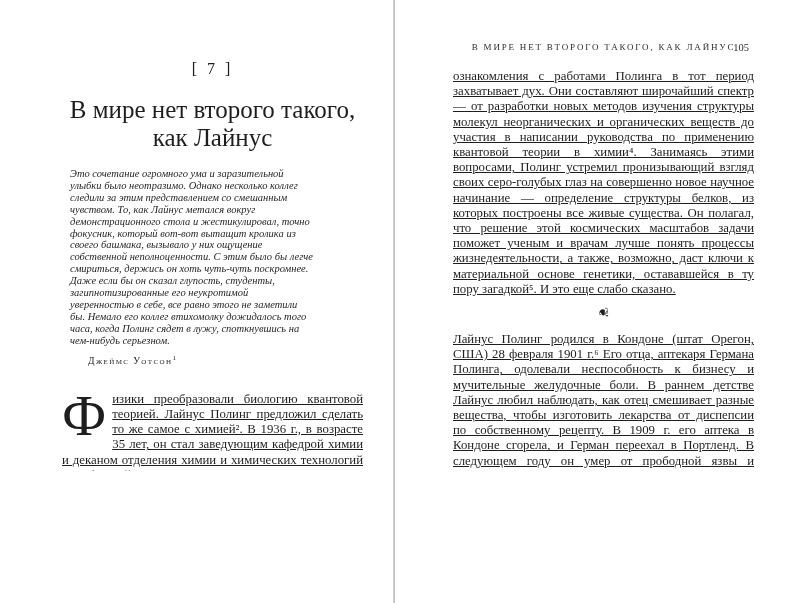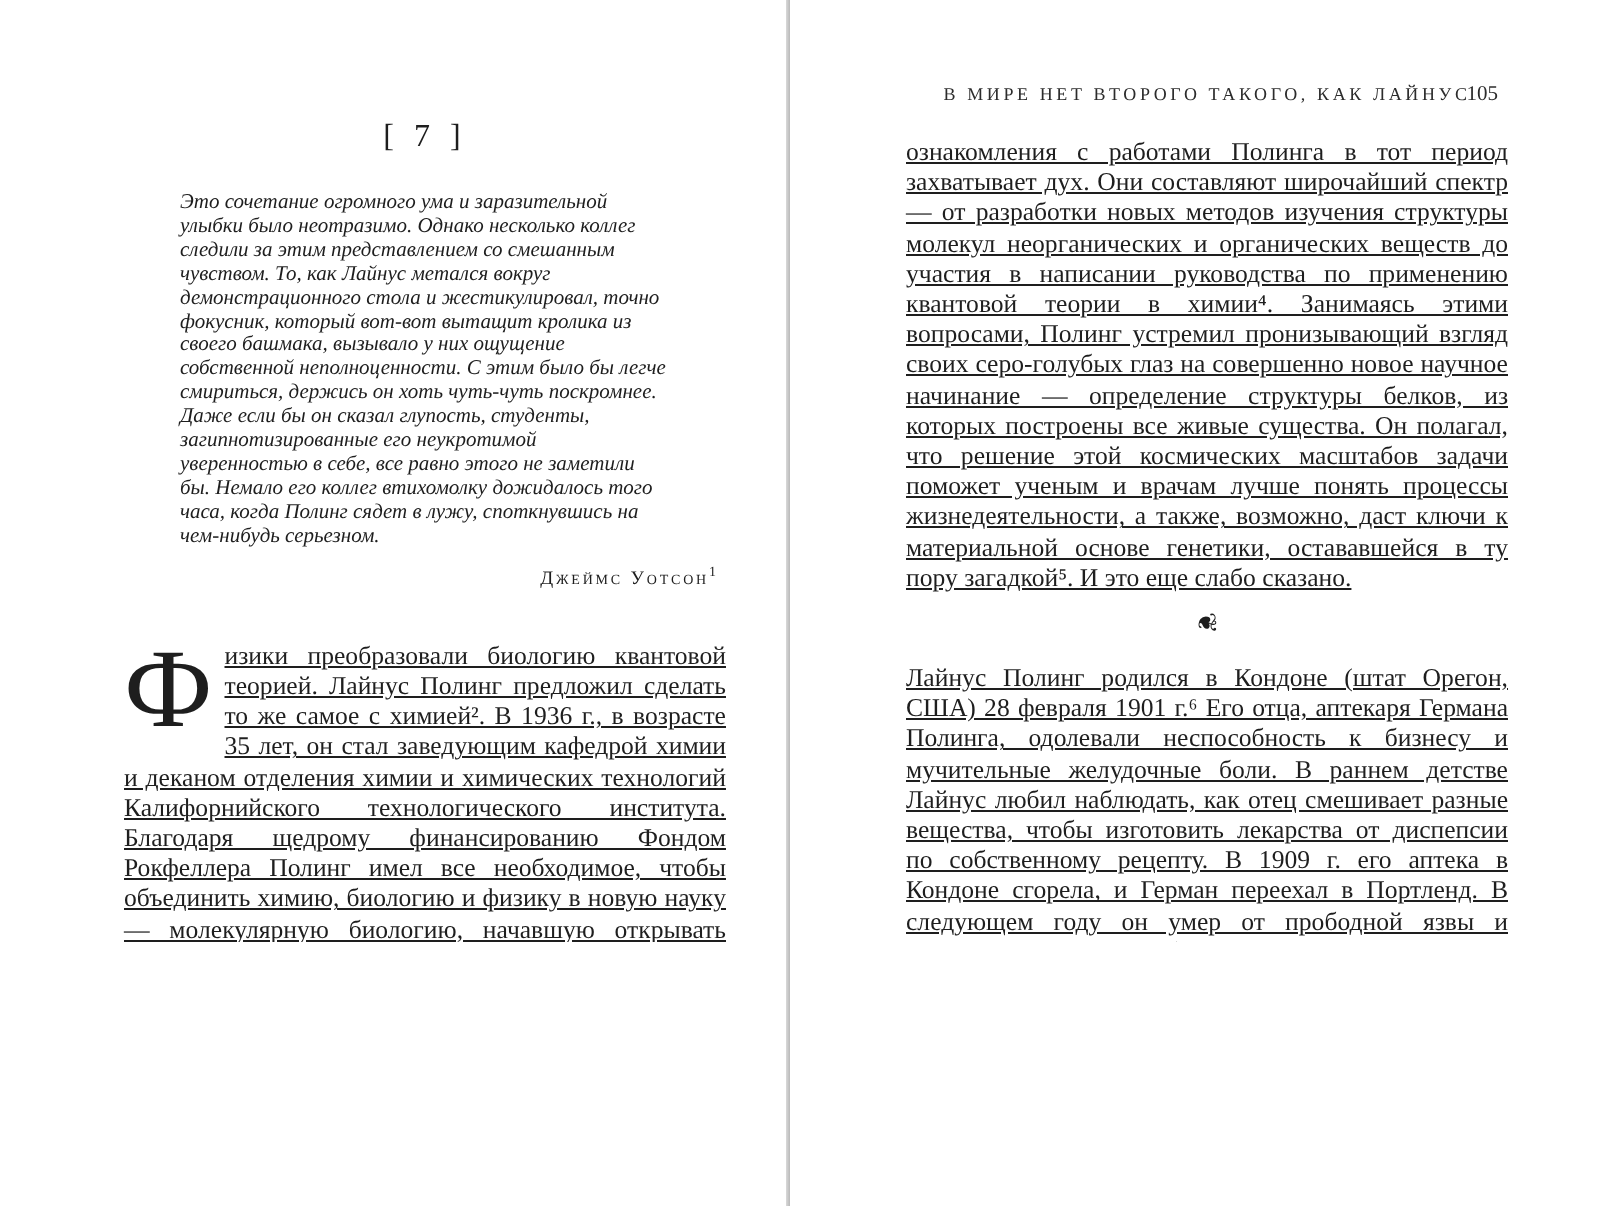--- a/index.html
+++ b/index.html
@@ -126,6 +126,8 @@
   <div class="page page-left">
     <div class="chapter-number">[ 7 ]</div>
 
+    <h1 class="chapter-title">В мире нет второго такого,
+как Лайнус</h1>
 
     <div class="epigraph">Это сочетание огромного ума и заразительной улыбки было неотразимо. Однако несколько коллег следили за этим представлением со смешанным чувством. То, как Лайнус метался вокруг демонстрационного стола и жестикулировал, точно фокусник, который вот-вот вытащит кролика из своего башмака, вызывало у них ощущение собственной неполноценности. С этим было бы легче смириться, держись он хоть чуть-чуть поскромнее. Даже если бы он сказал глупость, студенты, загипнотизированные его неукротимой уверенностью в себе, все равно этого не заметили бы. Немало его коллег втихомолку дожидалось того часа, когда Полинг сядет в лужу, споткнувшись на чем-нибудь серьезном.</div>
 

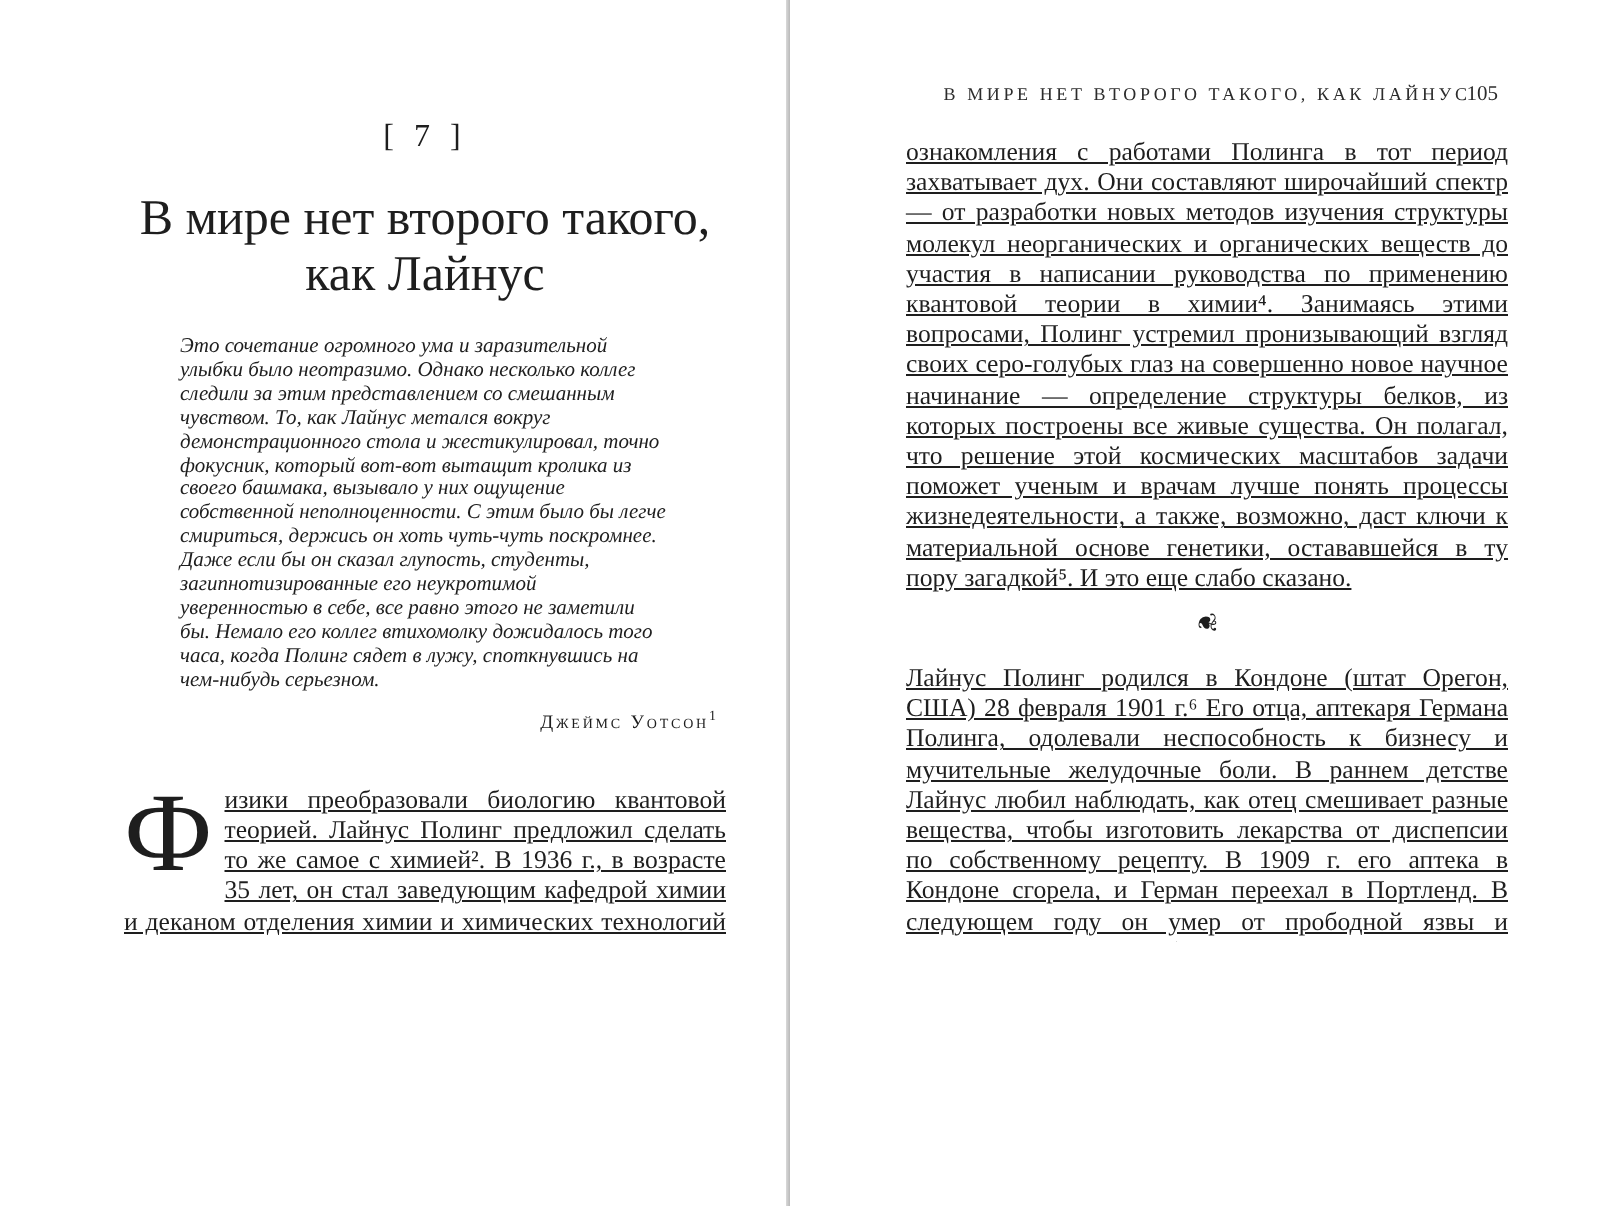--- a/index.html
+++ b/index.html
@@ -48,7 +48,7 @@
   }
   .epigraph {
     width: 244px;
-    margin-left: 28px;
+    margin-left: 8px;
     font-style: italic;
     font-size: 10.5px;
     line-height: 11.9px;

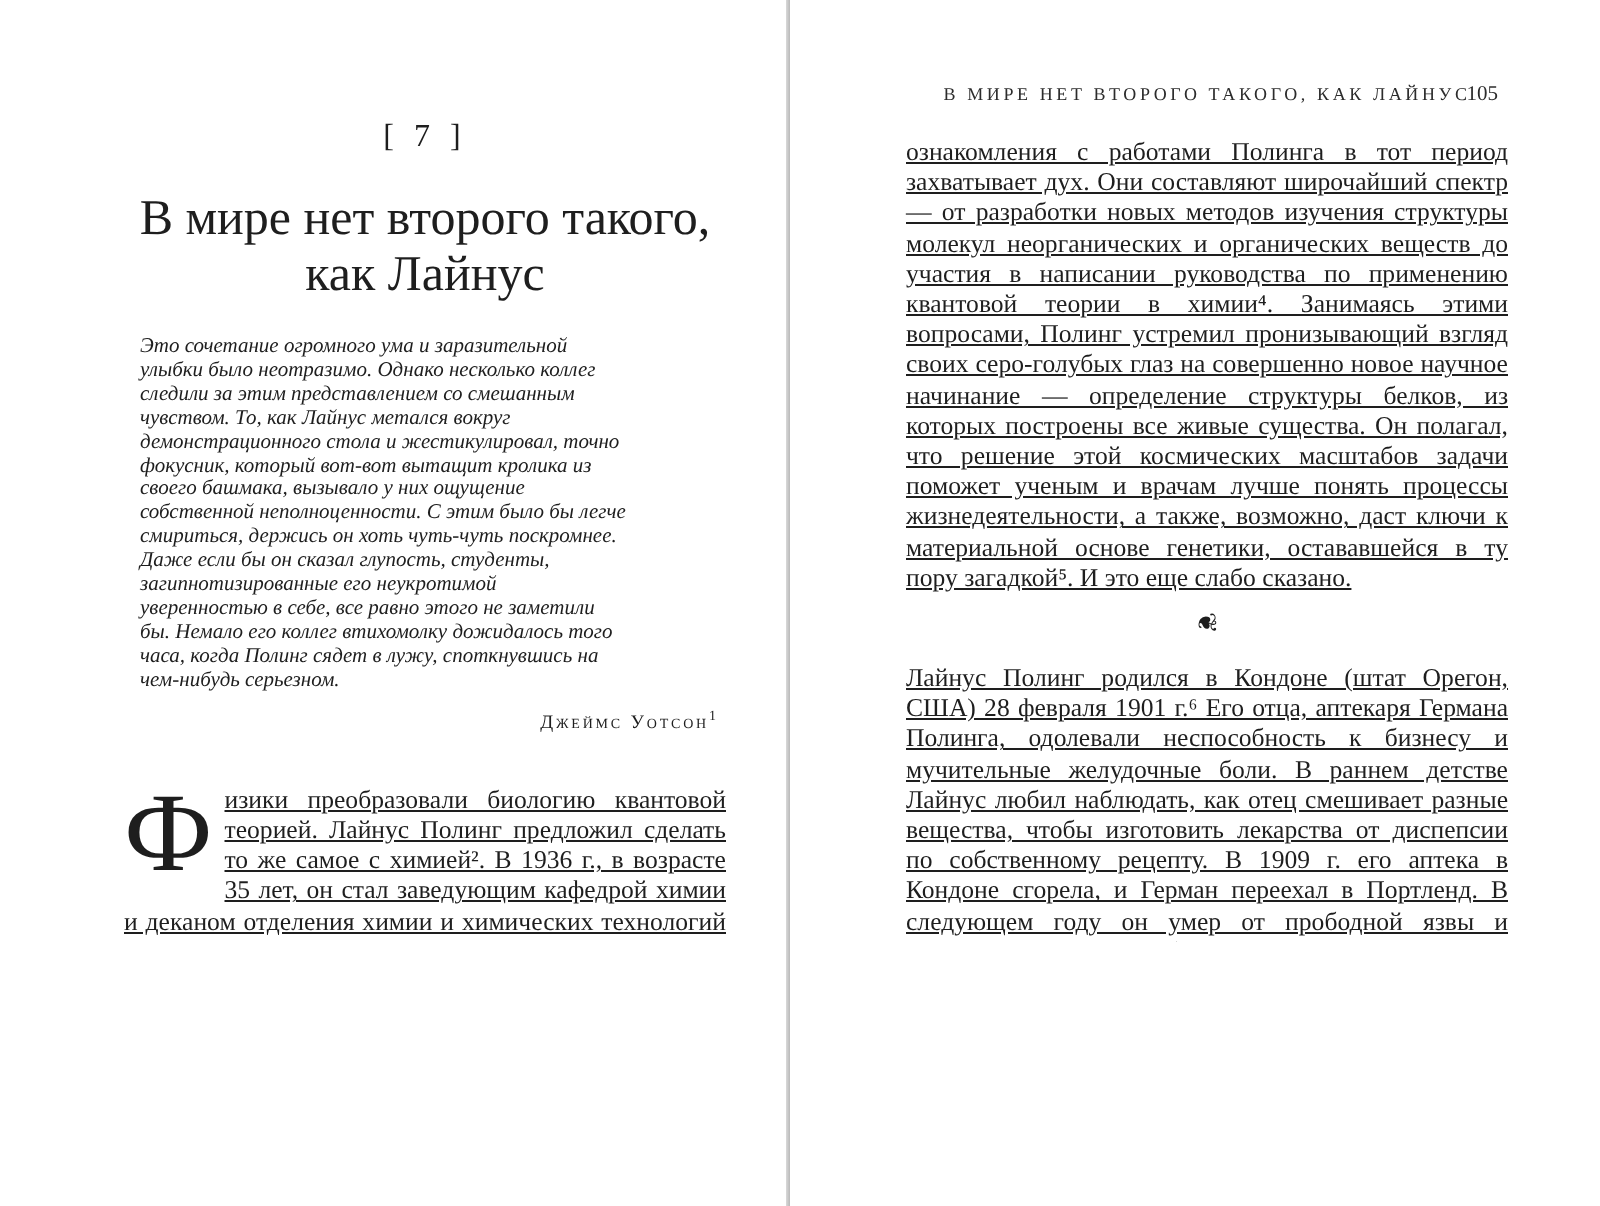--- a/index.html
+++ b/index.html
@@ -57,7 +57,7 @@
   .attribution {
     width: 270px;
     margin-left: 26px;
-    text-align: right;
+    text-align: left;
     font-size: 9.5px;
     font-variant: small-caps;
     letter-spacing: 1.4px;

